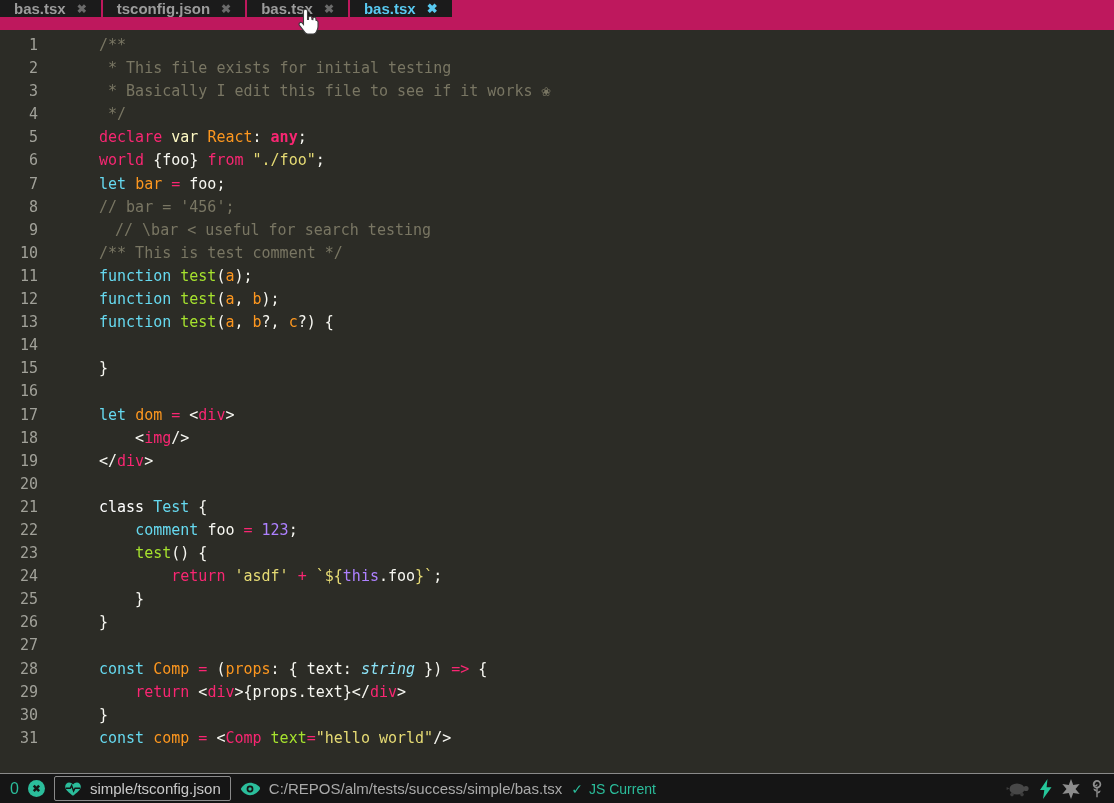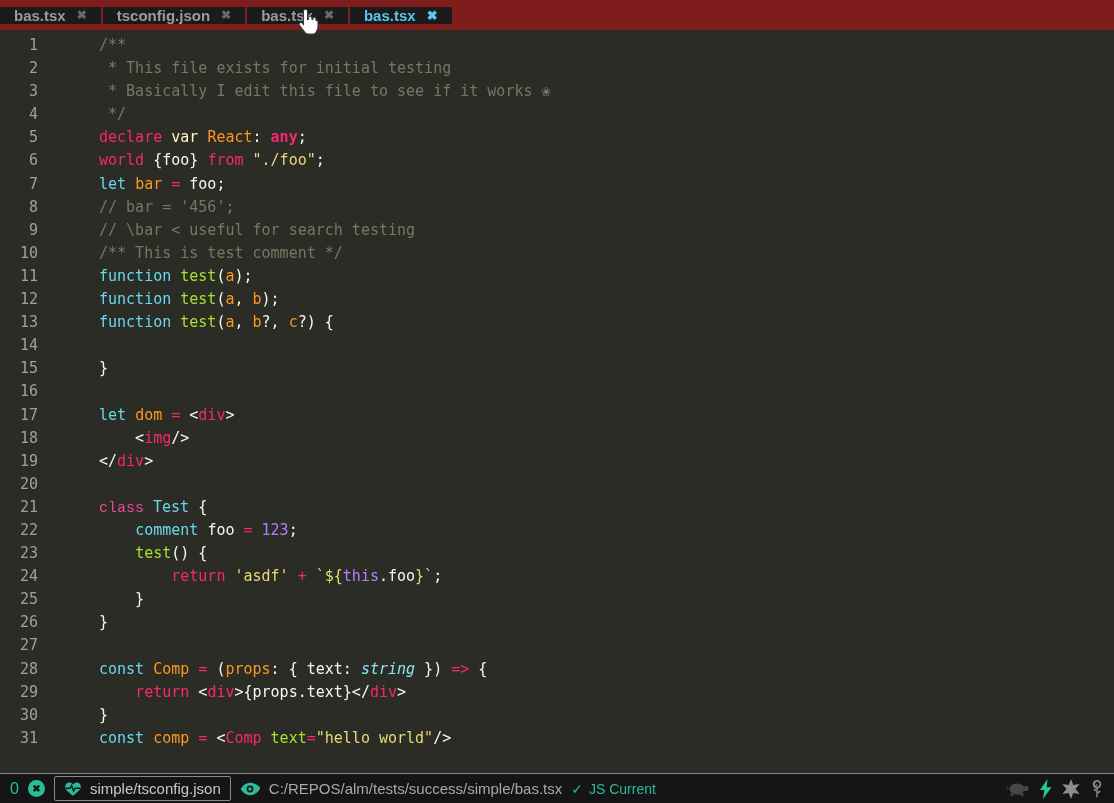--- a/index.html
+++ b/index.html
@@ -7,7 +7,7 @@
        font-family:"Liberation Sans",sans-serif;}
 
   
-  .tabbar{height:30px;background:#7f1d1d;display:flex;align-items:center;}
+  .tabbar{height:30px;background:#be185d;display:flex;align-items:flex-start;}
   .tab{display:flex;align-items:center;gap:11px;padding:0 14px;margin-right:2px;
        background:#1b1b1b;color:#9c9c9c;font-size:15px;font-weight:700;cursor:pointer;white-space:nowrap;}
   .tab .close{font-size:12px;color:#6a6a6a;font-weight:700;}

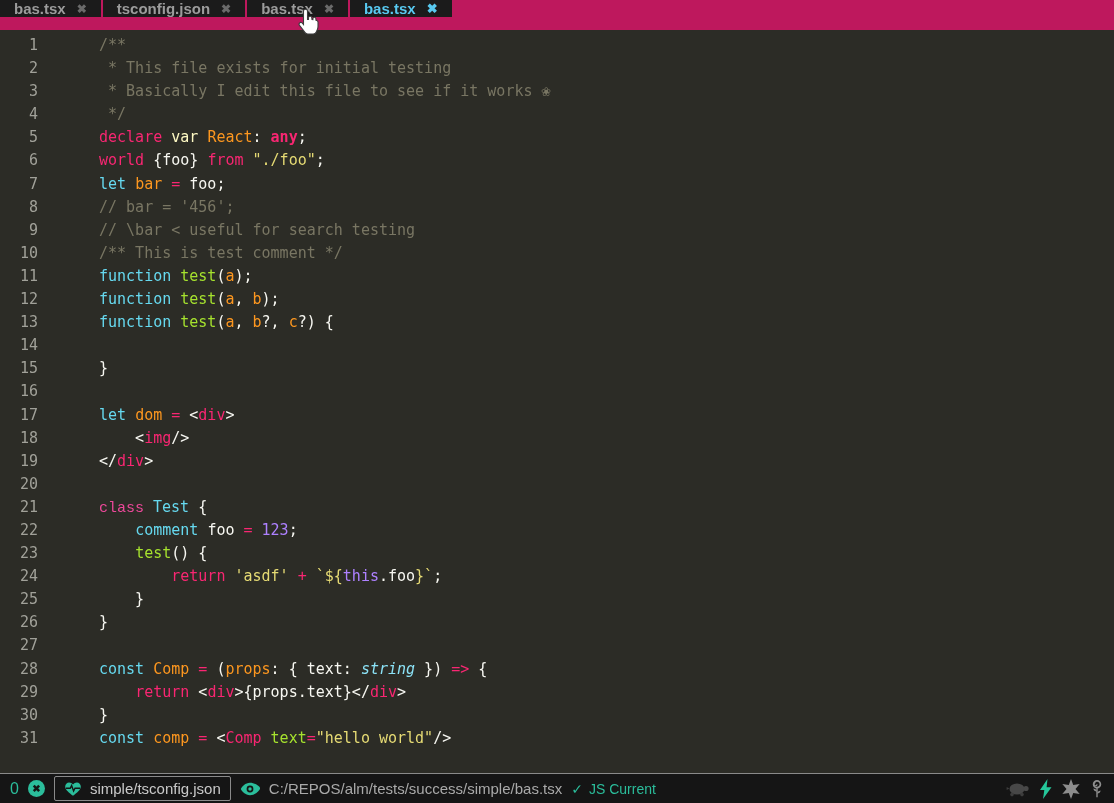--- a/index.html
+++ b/index.html
@@ -97,7 +97,7 @@
       </div>
       <div class="row">
         <span class="ln">9</span>
-        <span class="code"><span style="color: rgb(121, 118, 99);">// \bar &lt; useful for search testing</span></span>
+        <span class="code"><span style="color: rgb(121, 118, 99); margin-left: 16px;">// \bar &lt; useful for search testing</span></span>
       </div>
       <div class="row">
         <span class="ln">10</span>

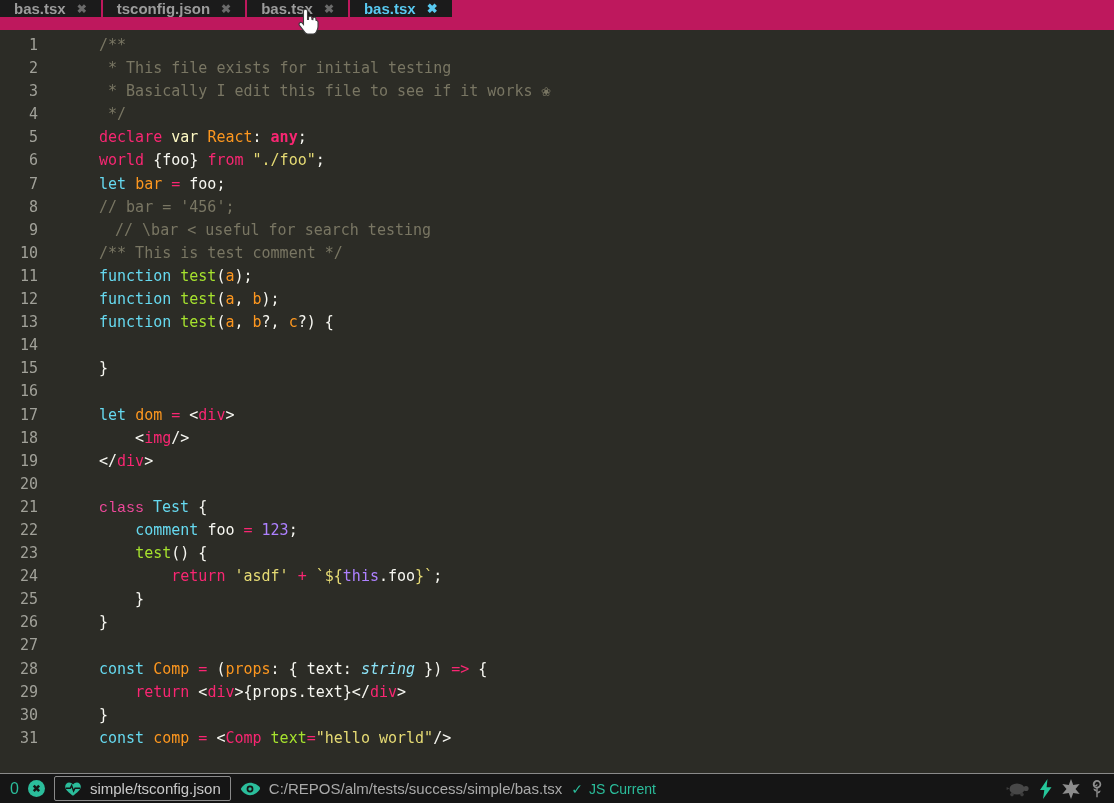--- a/index.html
+++ b/index.html
@@ -145,7 +145,7 @@
       </div>
       <div class="row">
         <span class="ln">21</span>
-        <span class="code"><span style="color: #ec4899; font-family: Liberation Mono, monospace;">class </span><span style="color: rgb(102, 217, 239);">Test </span><span style="color: rgb(248, 248, 242);">{</span></span>
+        <span class="code"><span style="color: #ffffff;">class </span><span style="color: rgb(102, 217, 239);">Test </span><span style="color: rgb(248, 248, 242);">{</span></span>
       </div>
       <div class="row">
         <span class="ln">22</span>

